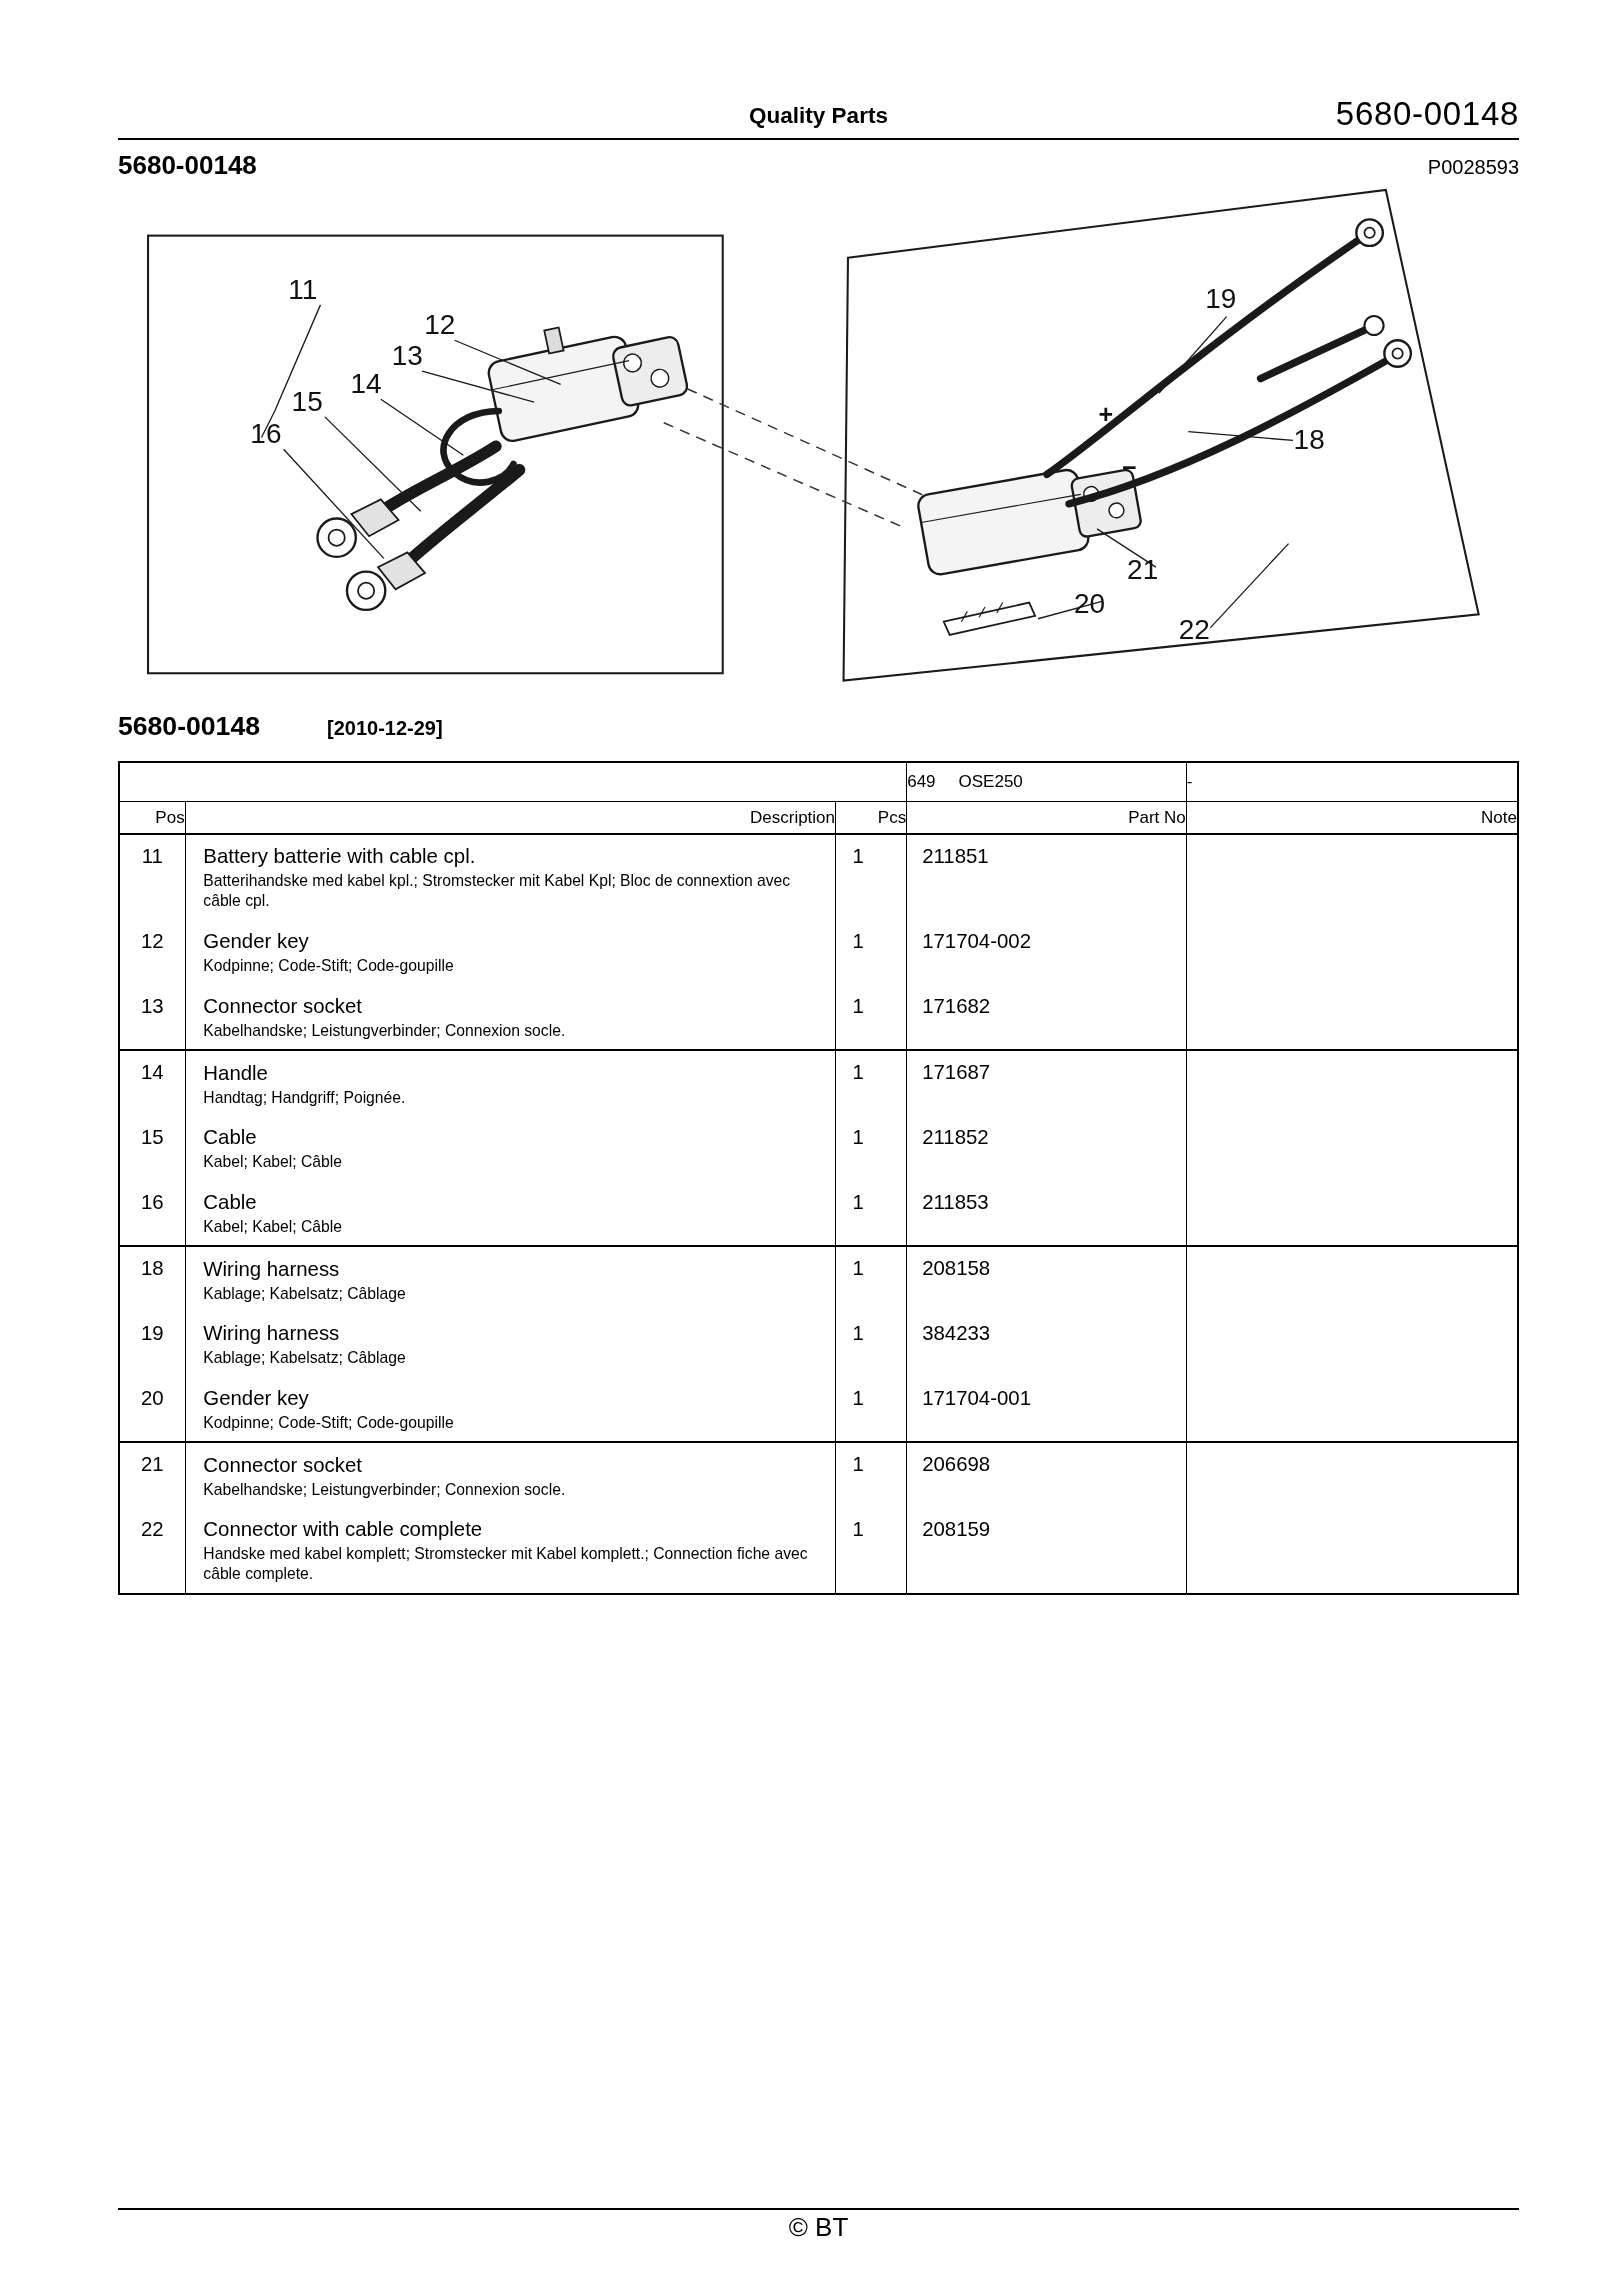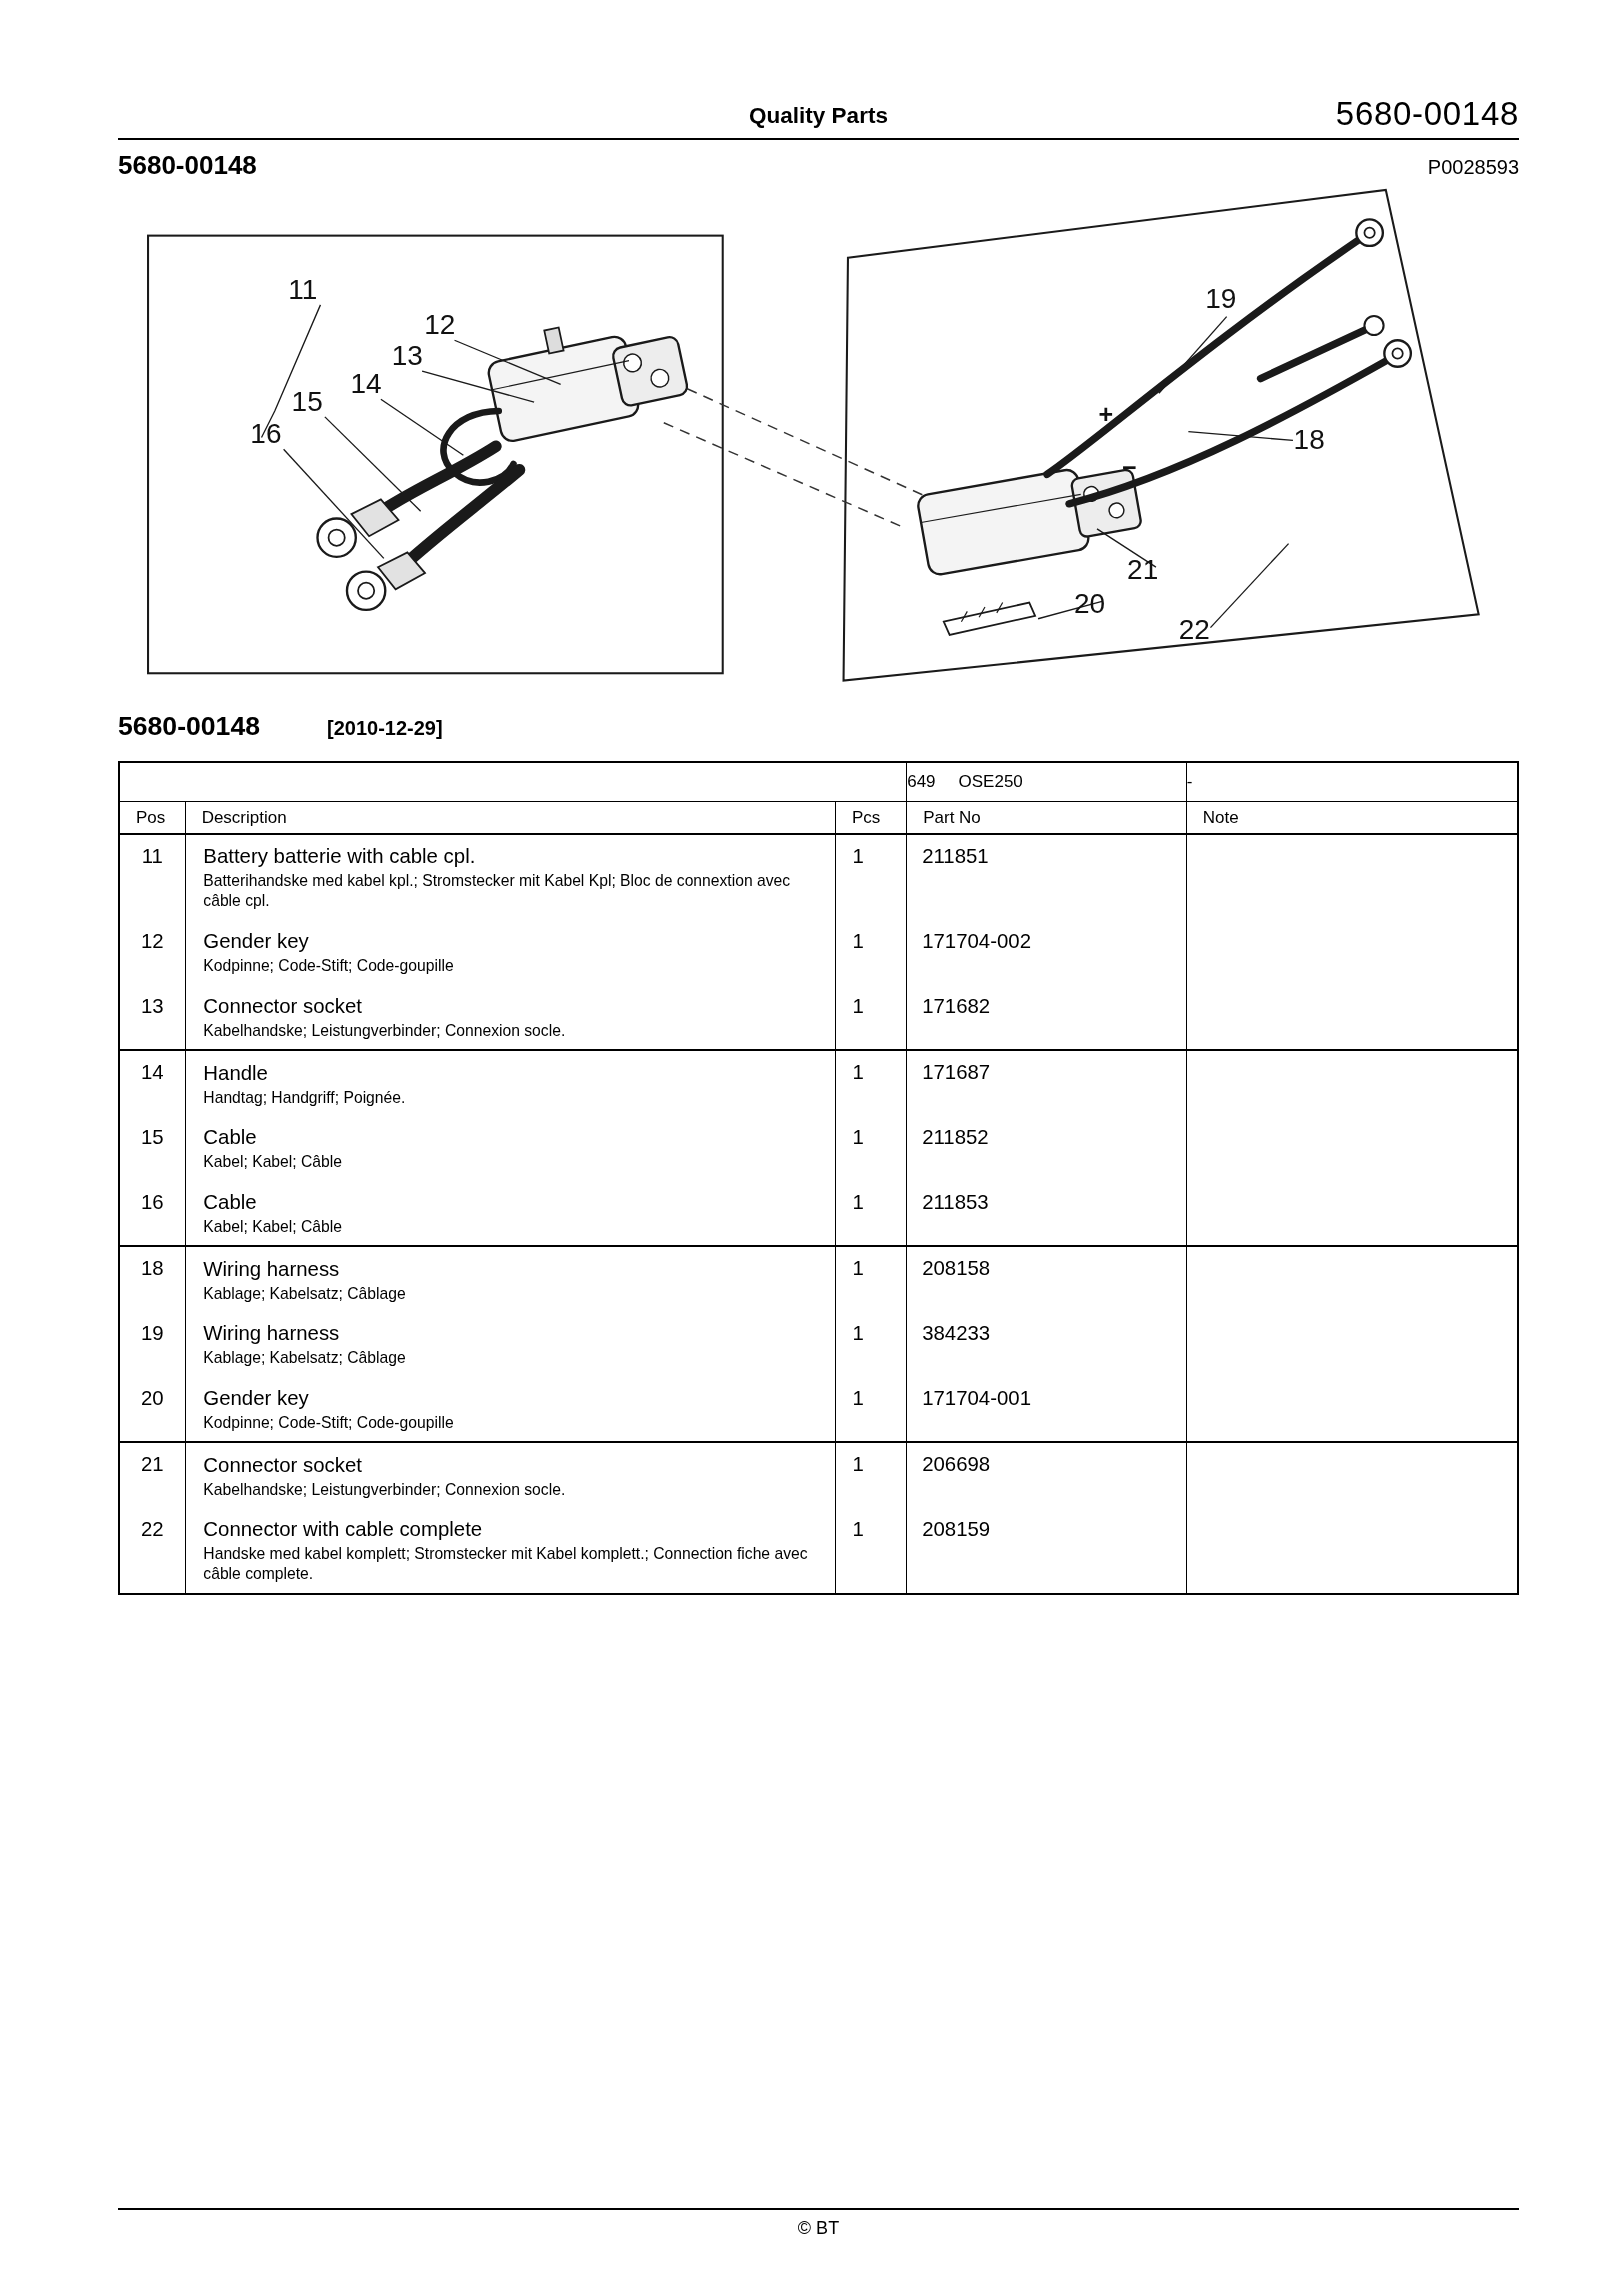--- a/index.html
+++ b/index.html
@@ -42,7 +42,7 @@
   .mh-model .mh-name { margin-left:23px; }
   .mh-serial { padding-left:59px; }
 
-  tr.col-head th { border-bottom:1.4px solid #000; height:32px; vertical-align:middle; text-align:left; font-size:17px;padding-left:16px; }
+  tr.col-head th { border-bottom:1.4px solid #000; height:32px; vertical-align:middle; text-align:right; font-size:17px;padding-left:16px; }
 
   .parts tbody td { border-top:none; border-bottom:none; }
   .parts tbody tr.group-start td { border-top:2px solid #000; }

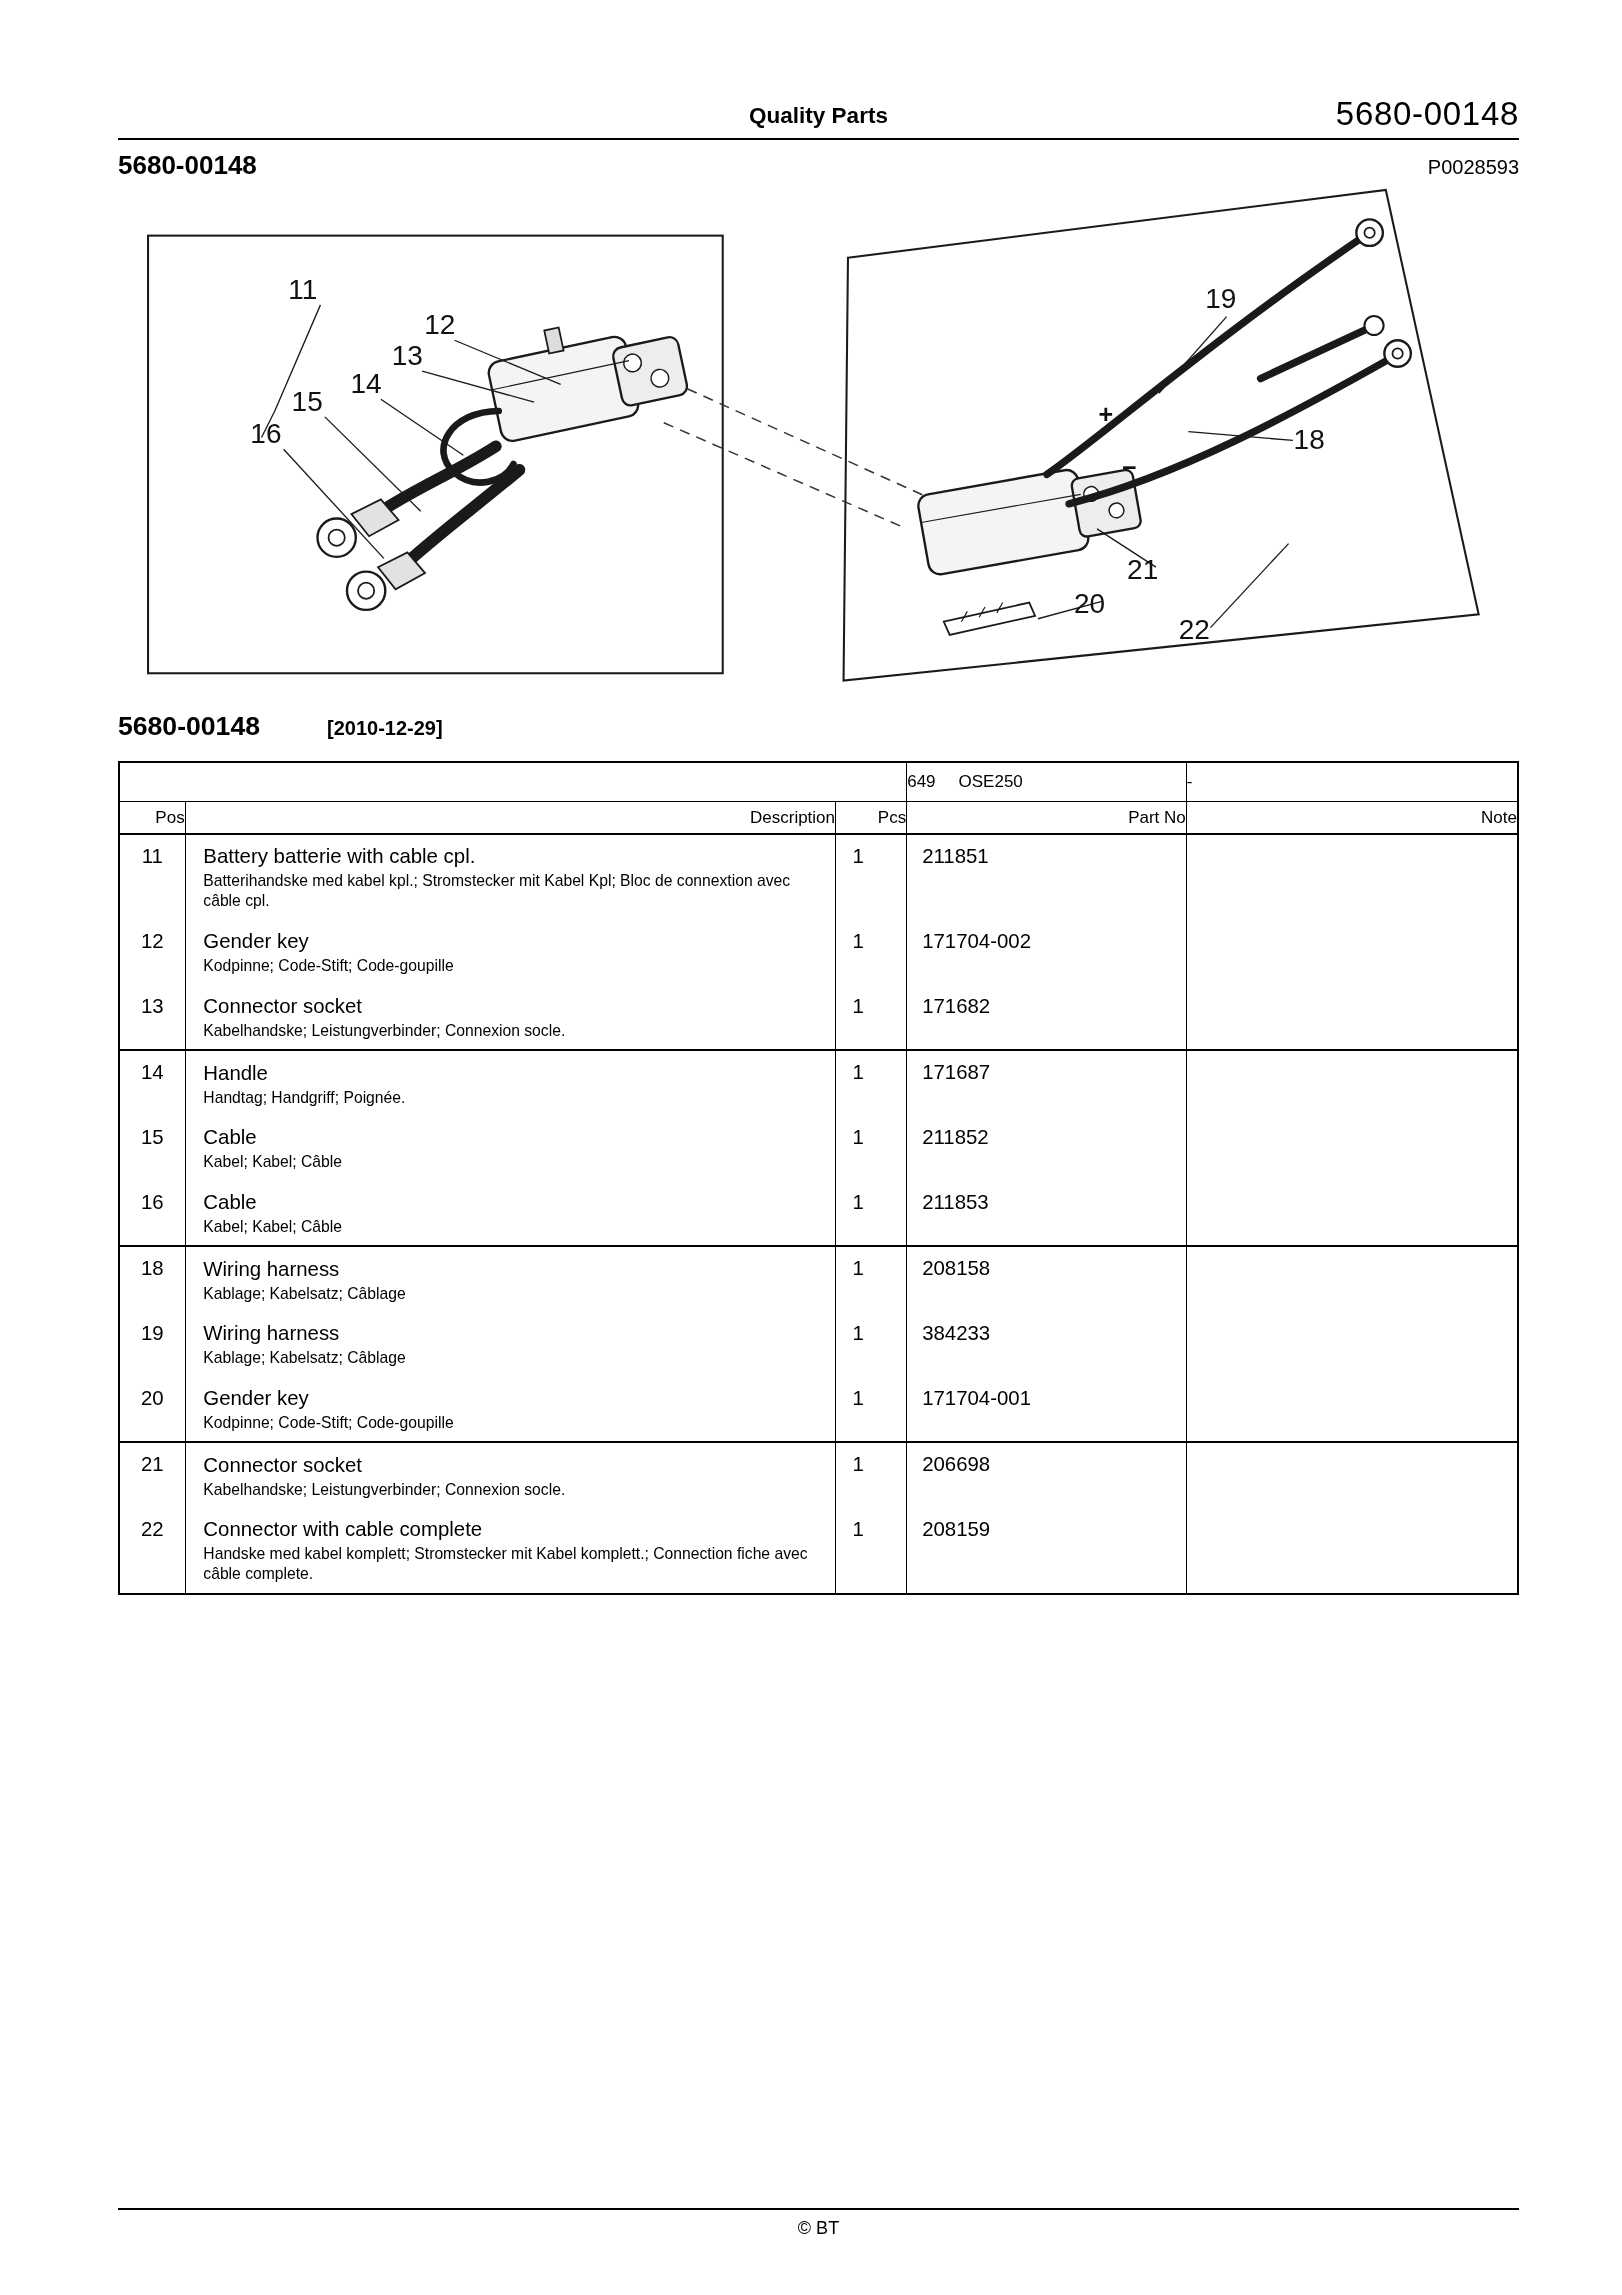--- a/index.html
+++ b/index.html
@@ -56,7 +56,7 @@
   .c-note { font-size:20.4px; }
 
   
-  .footer { position:absolute; top:2208px; left:118px; width:1401px; border-top:2px solid #000; text-align:center; padding-top:8px; font-size:18px; }
+  .footer { position:absolute; top:2208px; left:118px; width:1401px; border-top:2px solid #000; text-align:center; padding-top:2px; font-size:26px; }
 </style>
 </head>
 <body>

